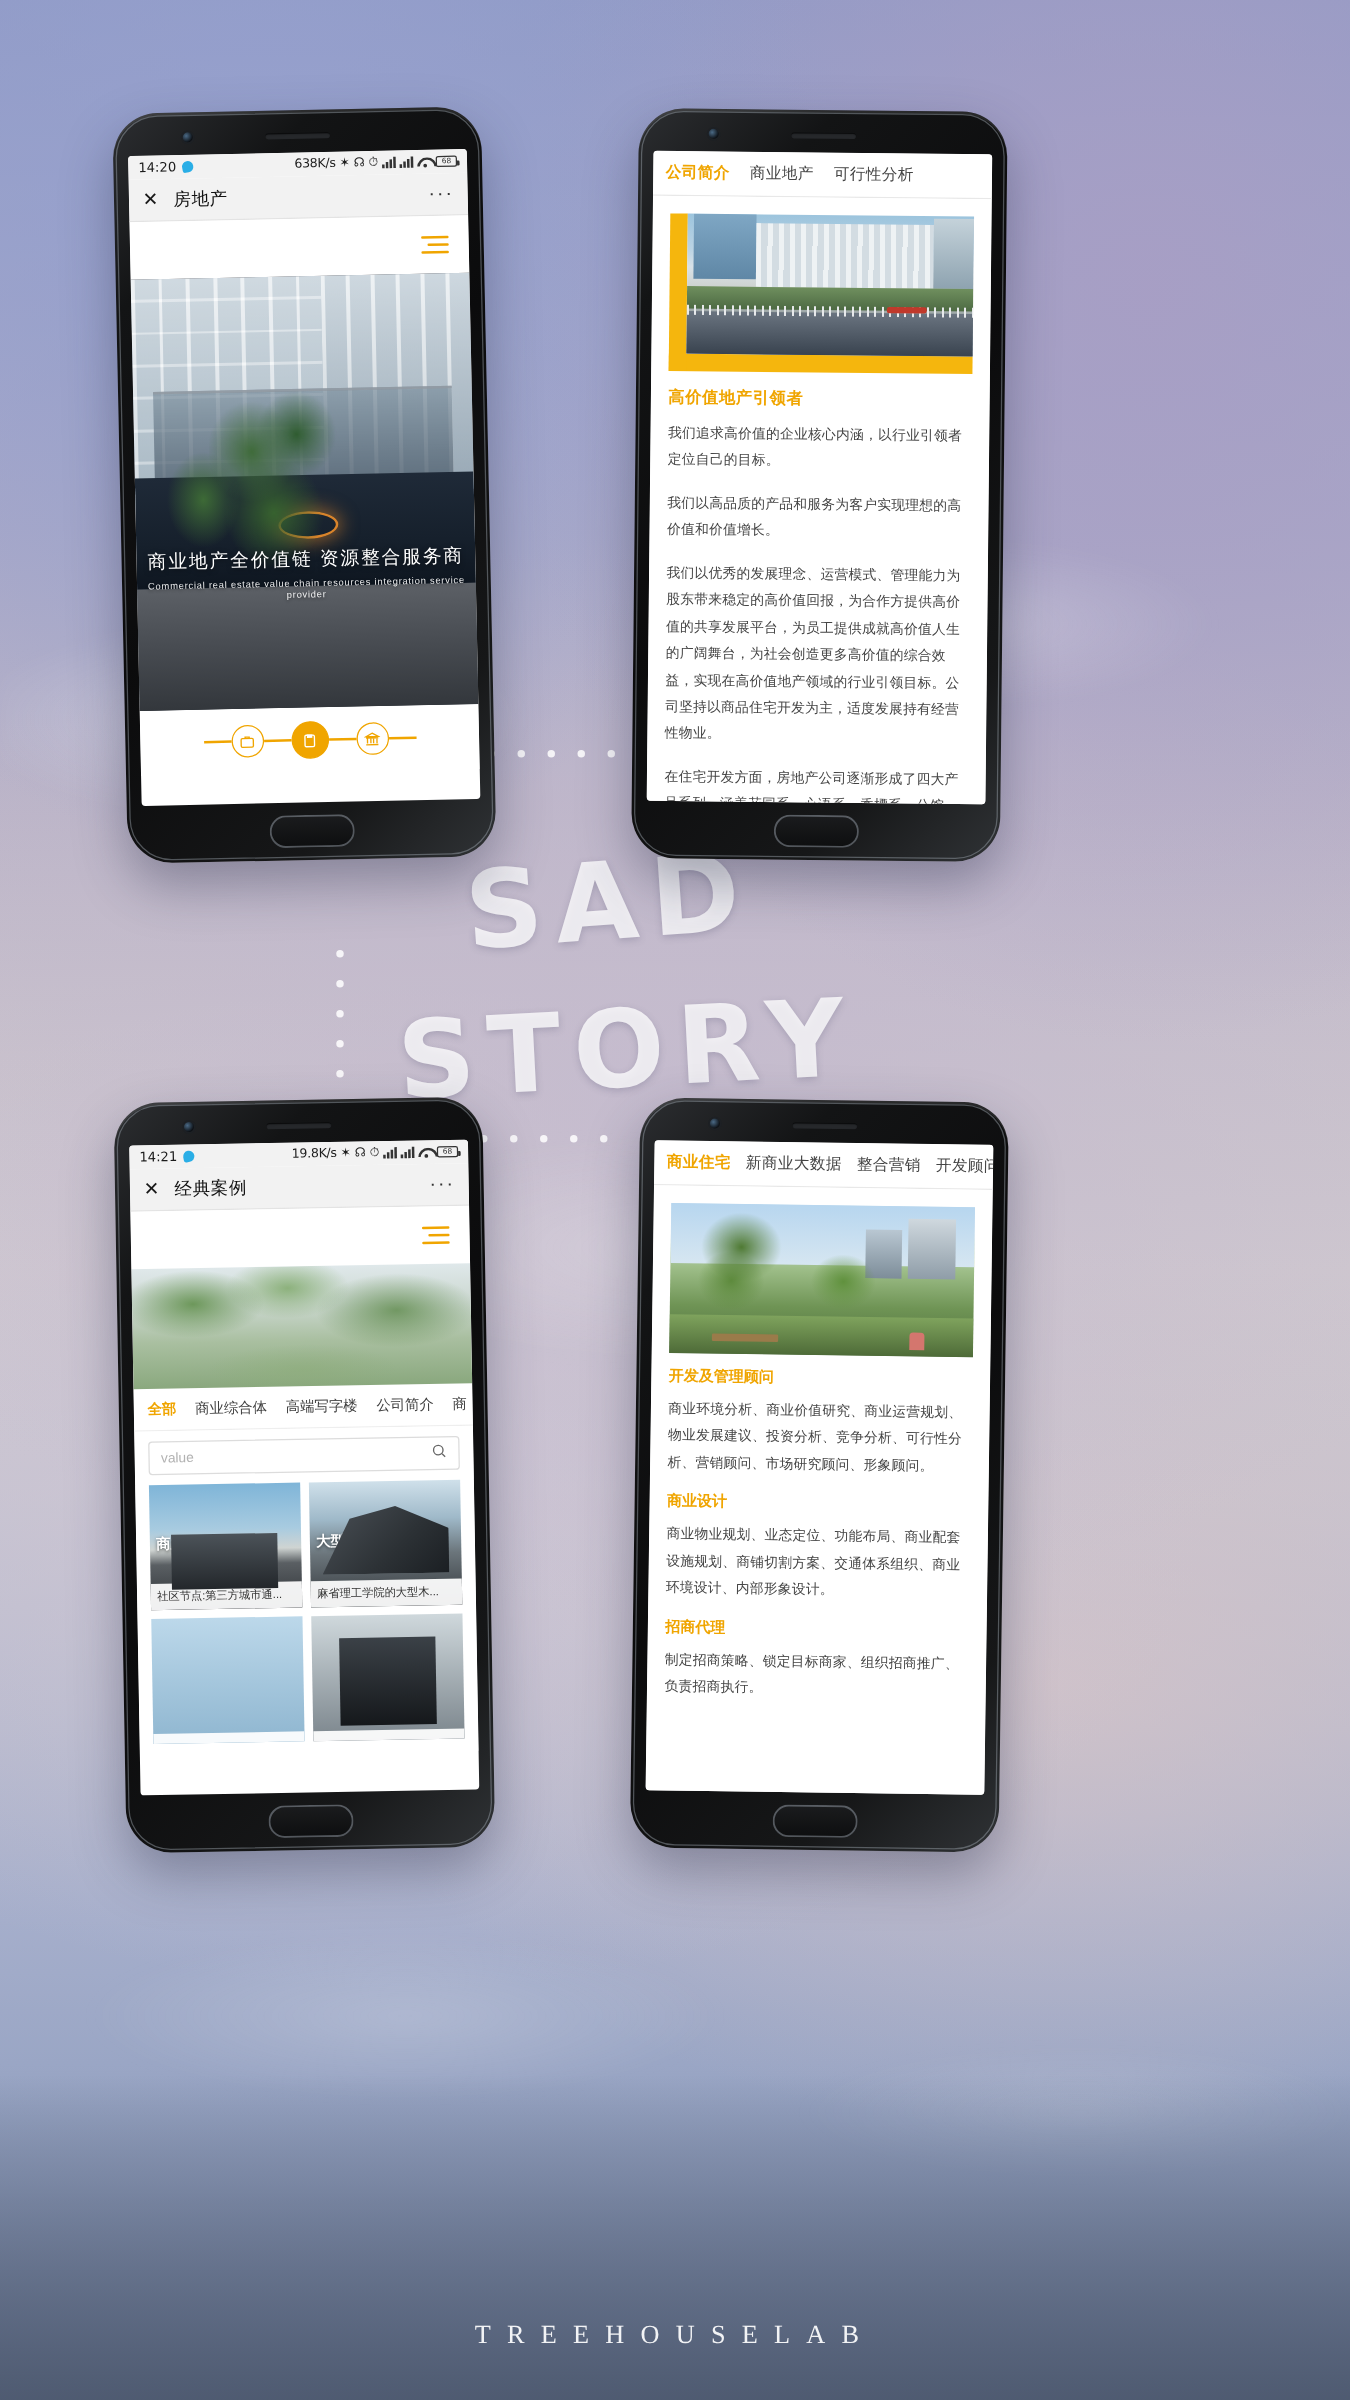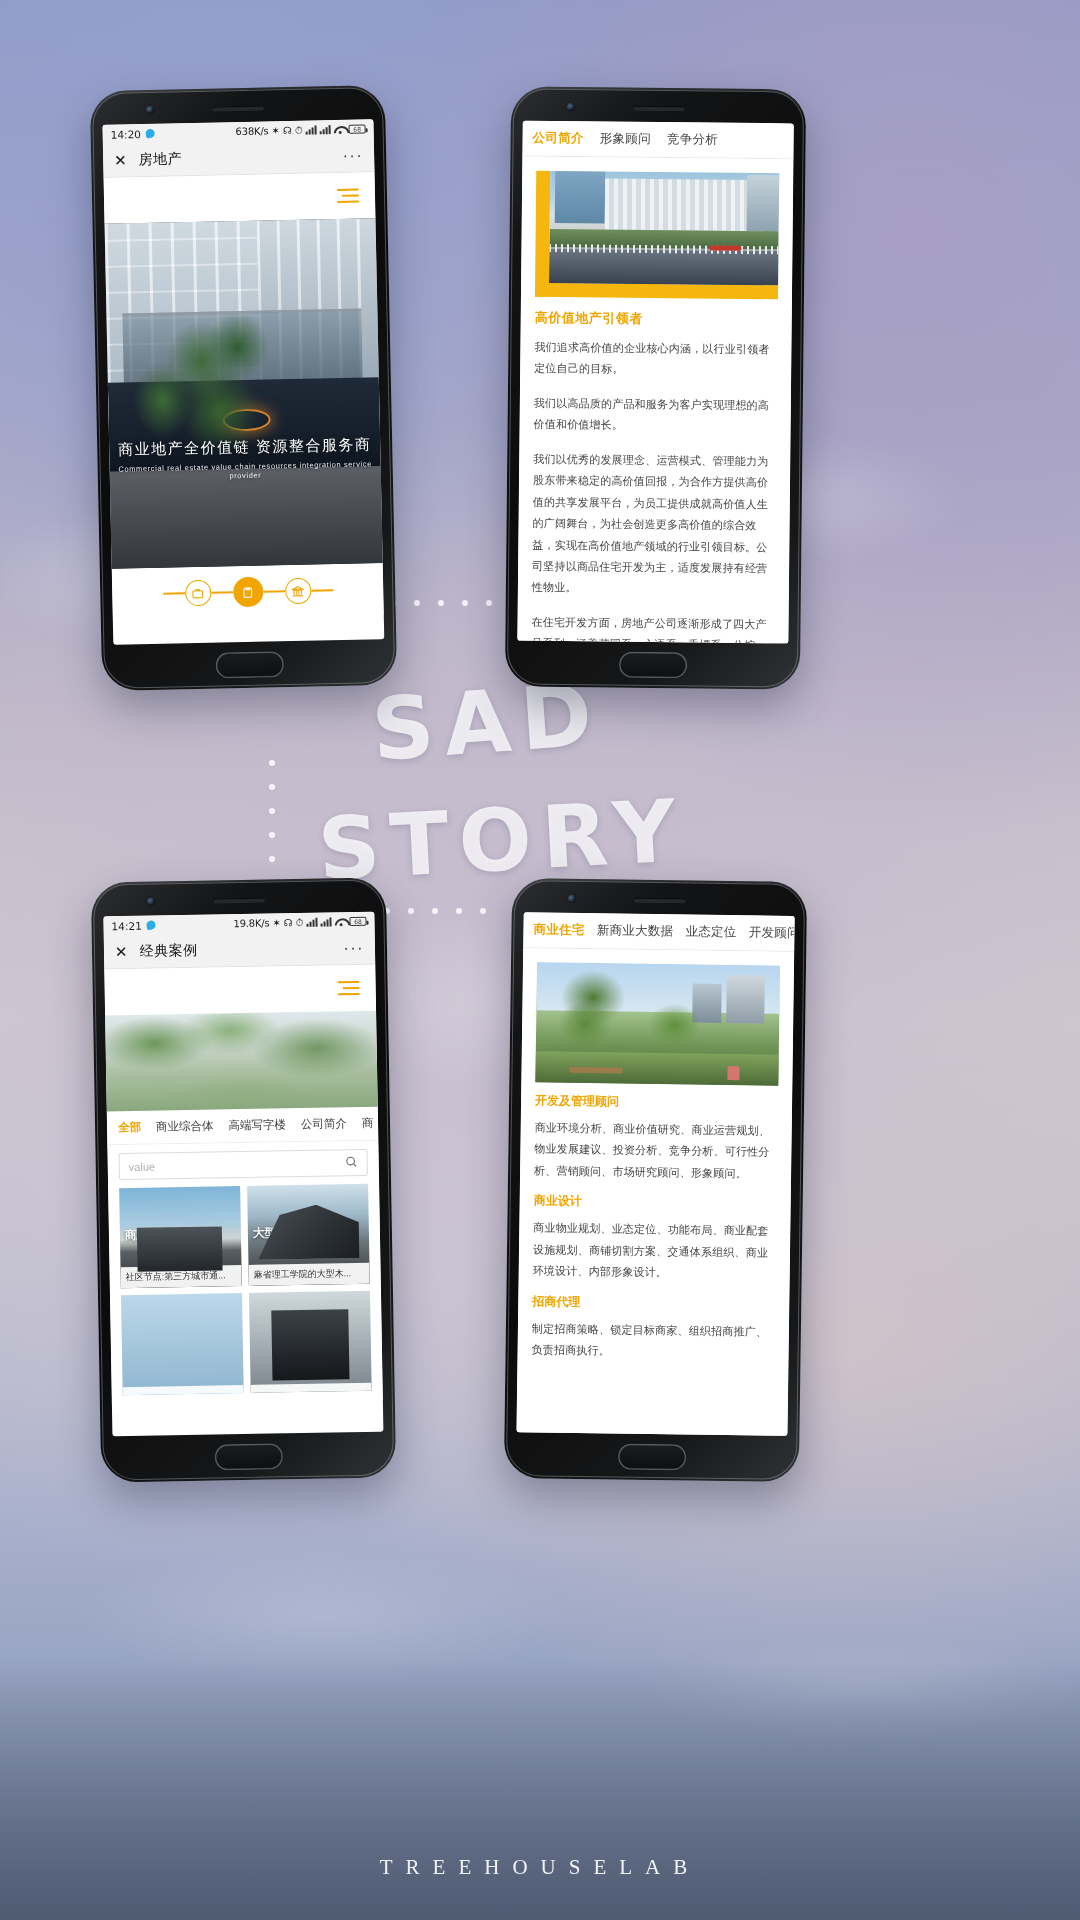--- a/index.html
+++ b/index.html
@@ -425,7 +425,7 @@
 
     <div class="tabbar">
       <span class="tab active">公司简介</span>
-      <span class="tab">形象顾问</span>
+      <span class="tab">商业地产</span>
       <span class="tab">竞争分析</span>
     </div>
 

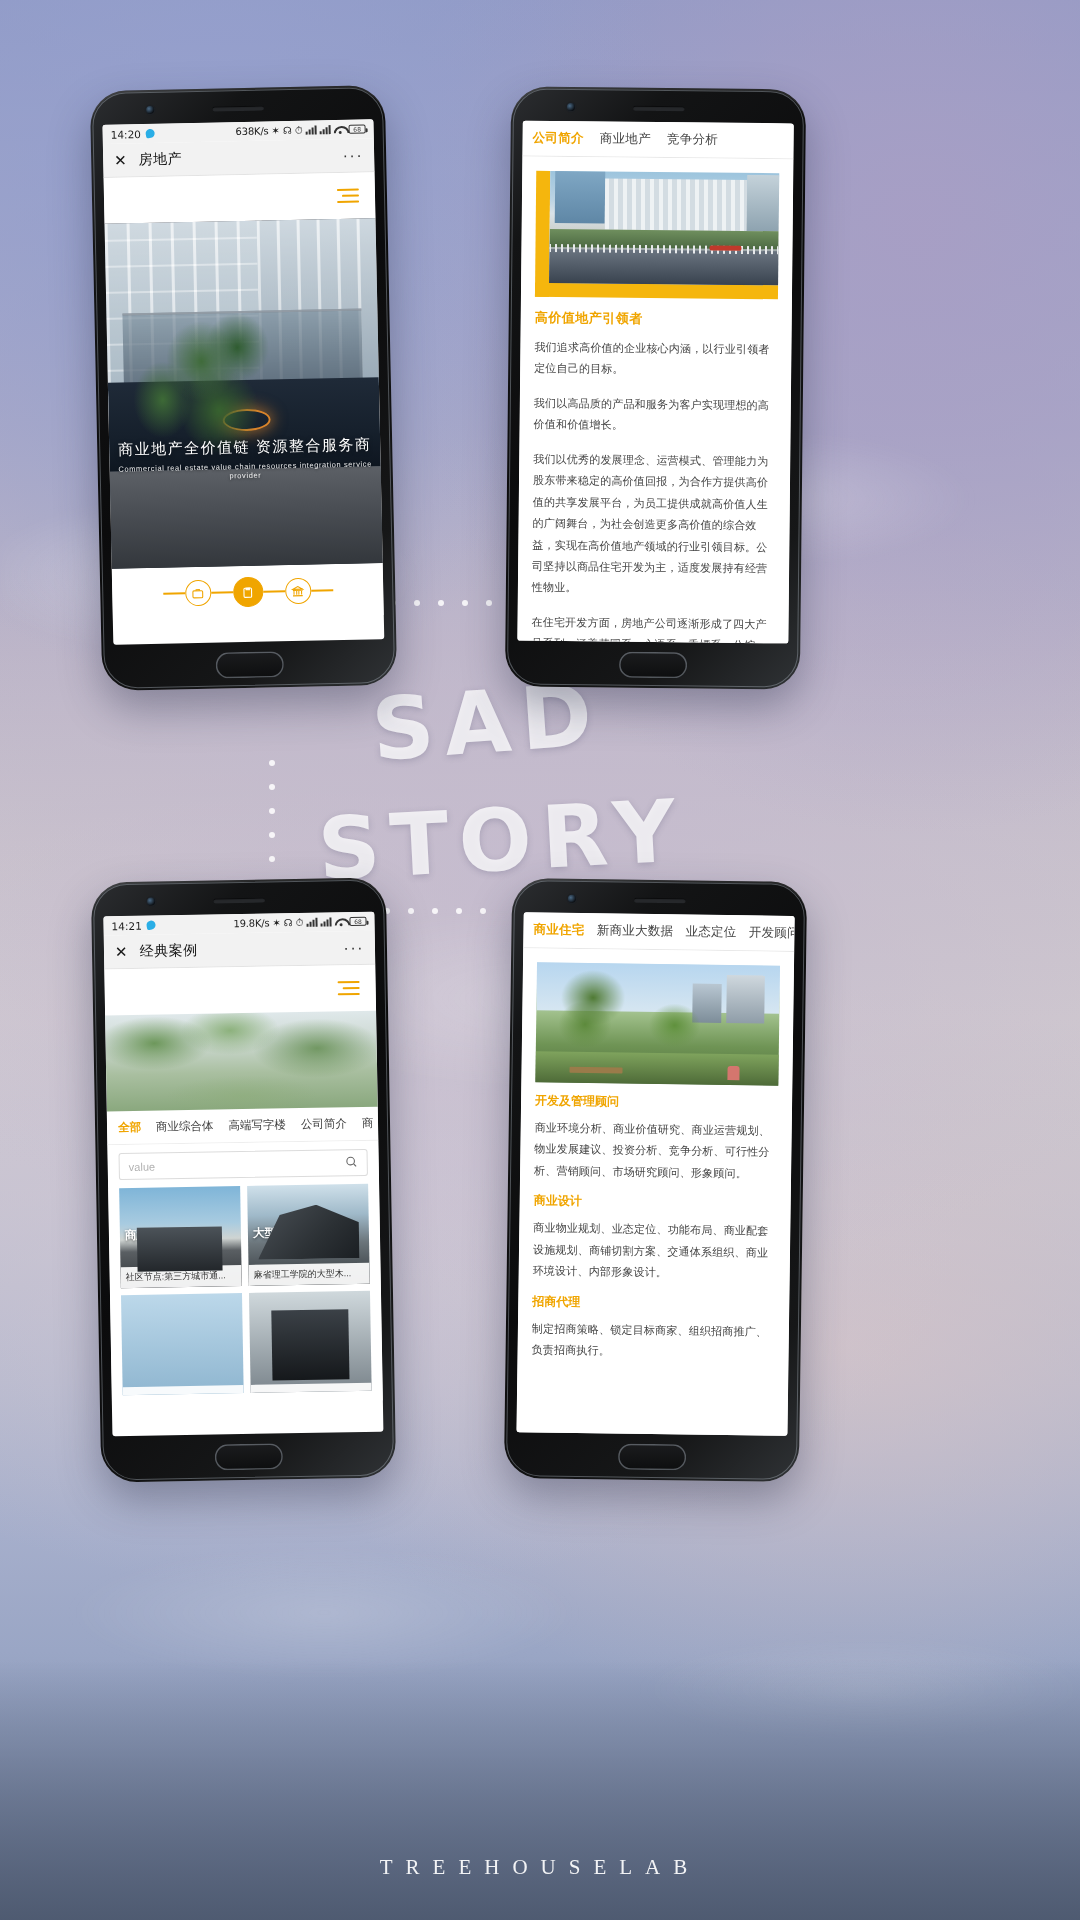--- a/index.html
+++ b/index.html
@@ -426,7 +426,7 @@
     <div class="tabbar">
       <span class="tab active">公司简介</span>
       <span class="tab">商业地产</span>
-      <span class="tab">竞争分析</span>
+      <span class="tab">可行性分析</span>
     </div>
 
     <div class="p2-body">

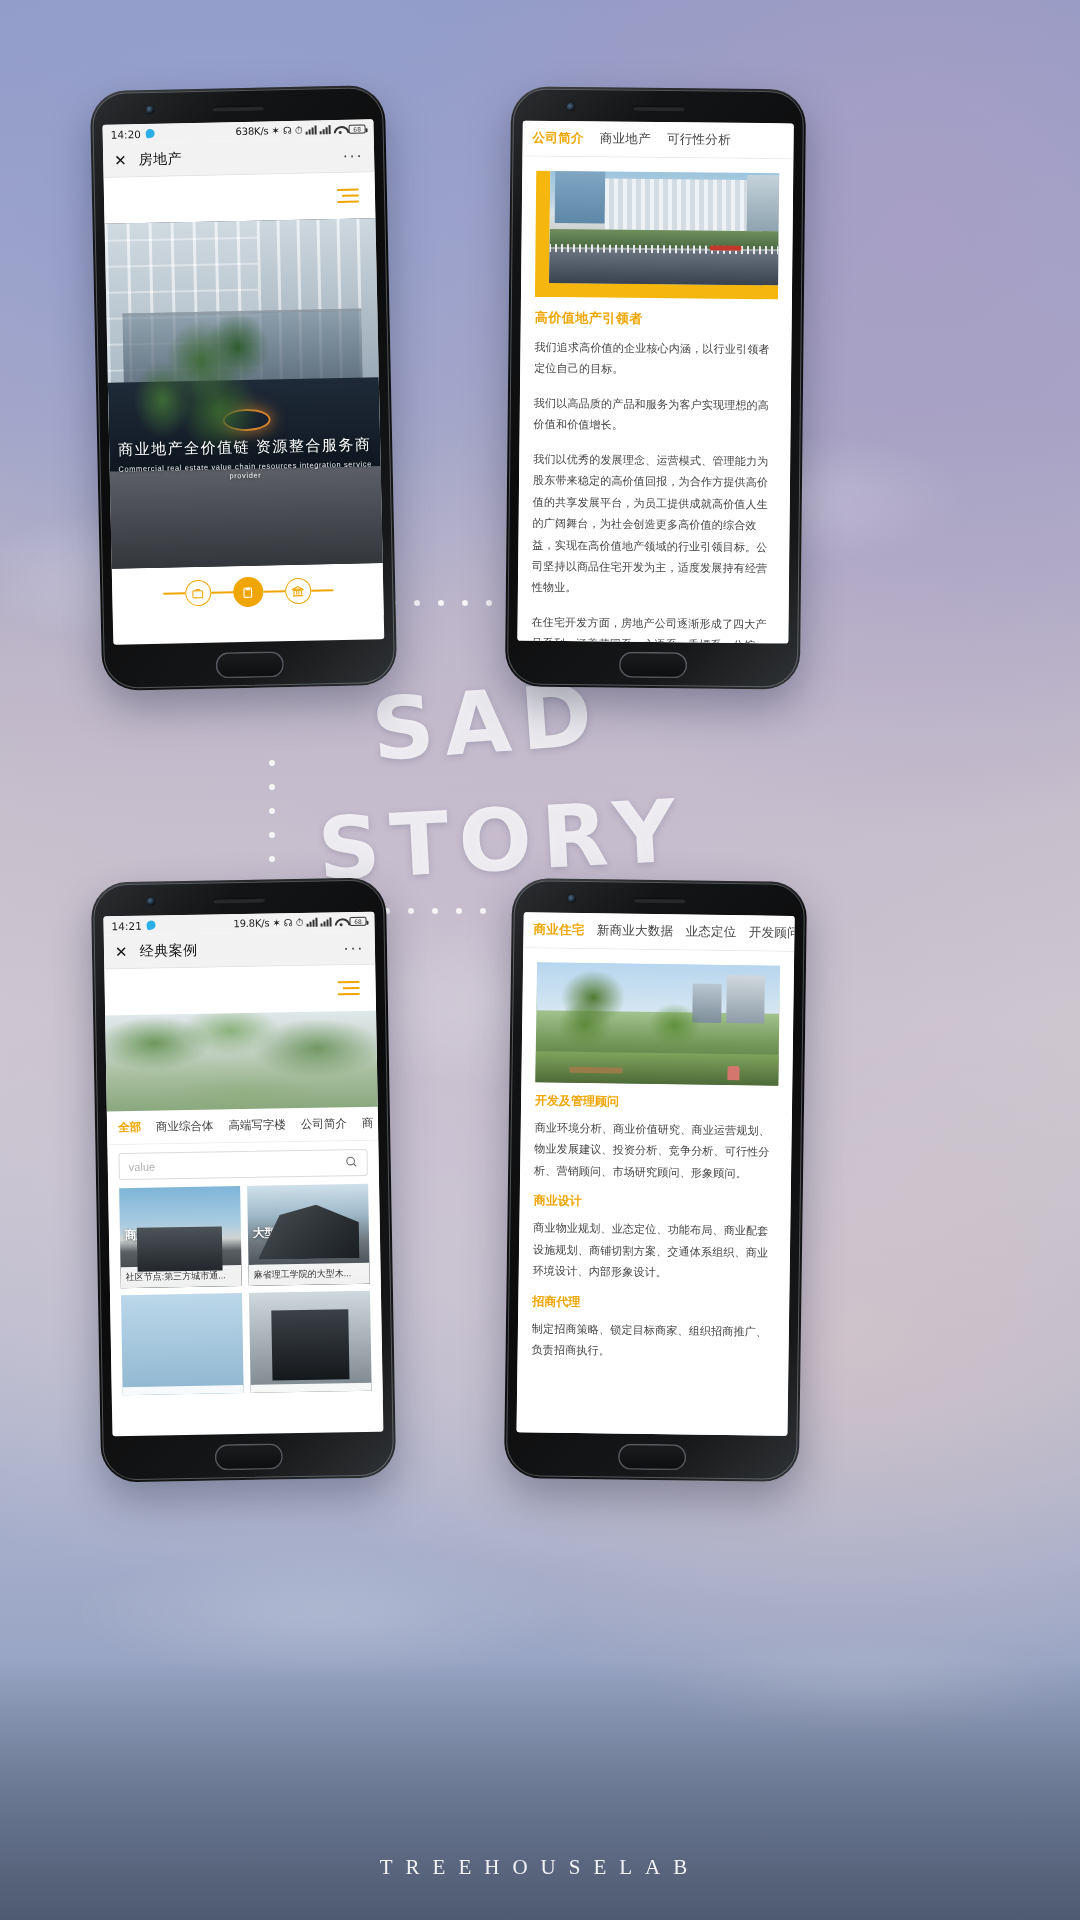--- a/index.html
+++ b/index.html
@@ -552,7 +552,7 @@
     <div class="tabbar" style="gap:12px">
       <span class="tab active">商业住宅</span>
       <span class="tab">新商业大数据</span>
-      <span class="tab">业态定位</span>
+      <span class="tab">整合营销</span>
       <span class="tab">开发顾问</span>
     </div>
 

